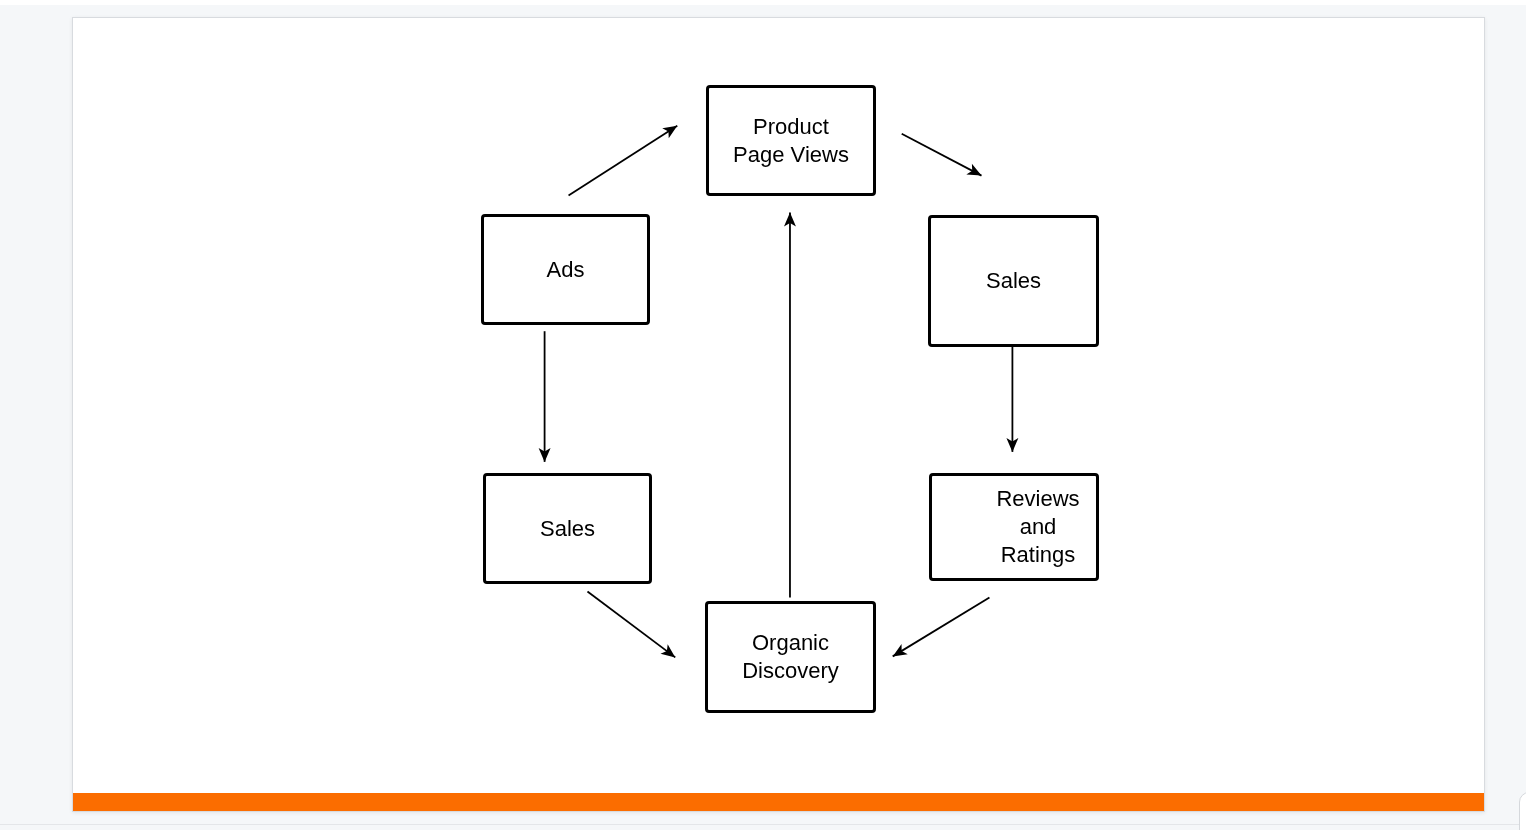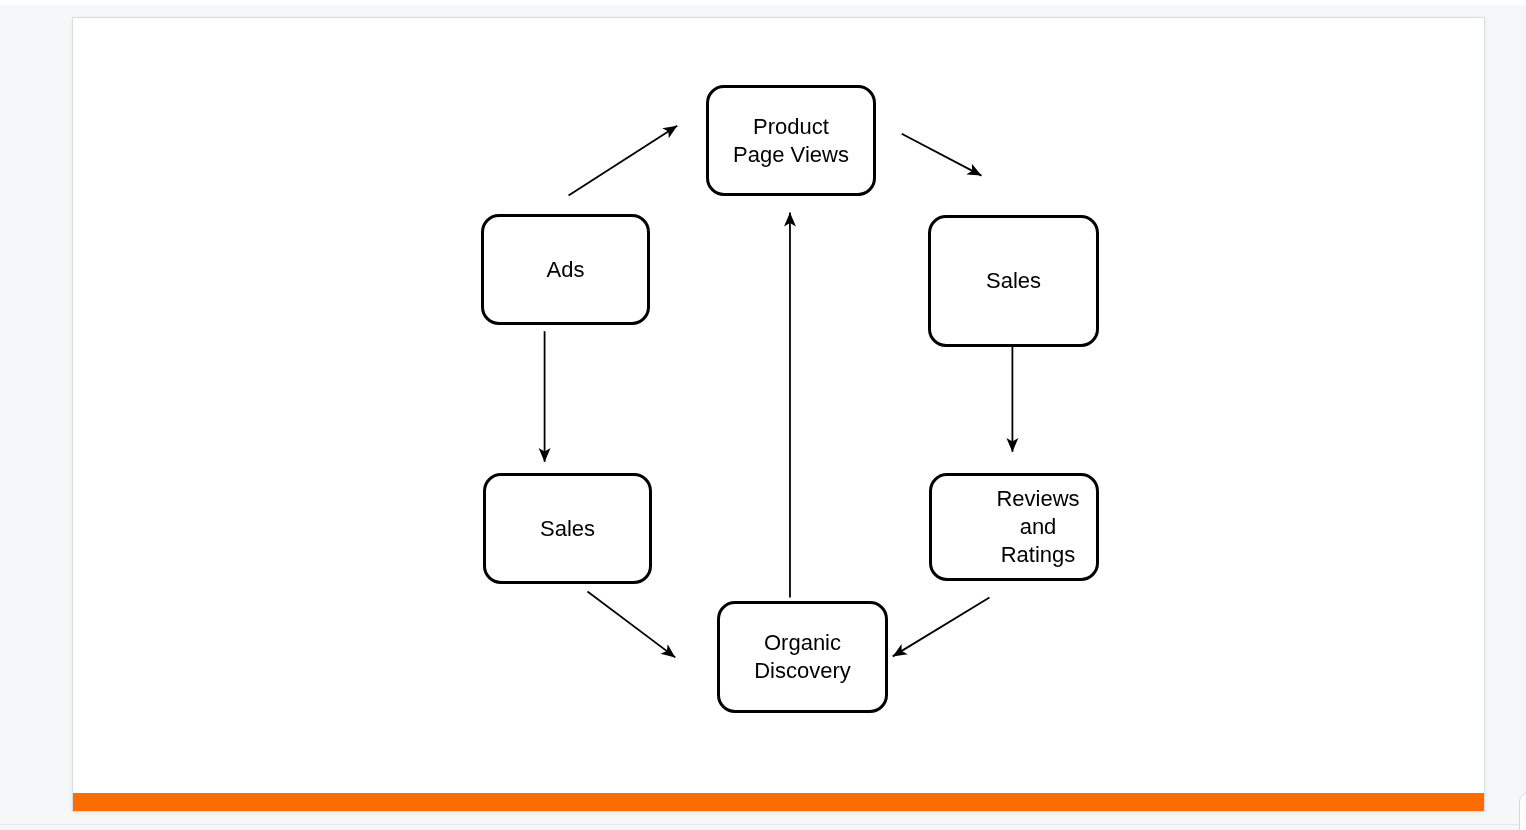--- a/index.html
+++ b/index.html
@@ -35,7 +35,7 @@
     position: absolute;
     background: #ffffff;
     border: 3.5px solid #000000;
-    border-radius: 18px;
+    border-radius: 4px;
     display: flex; align-items: center; justify-content: center;
     text-align: center;
     font-size: 22px; line-height: 28px; color: #000000;

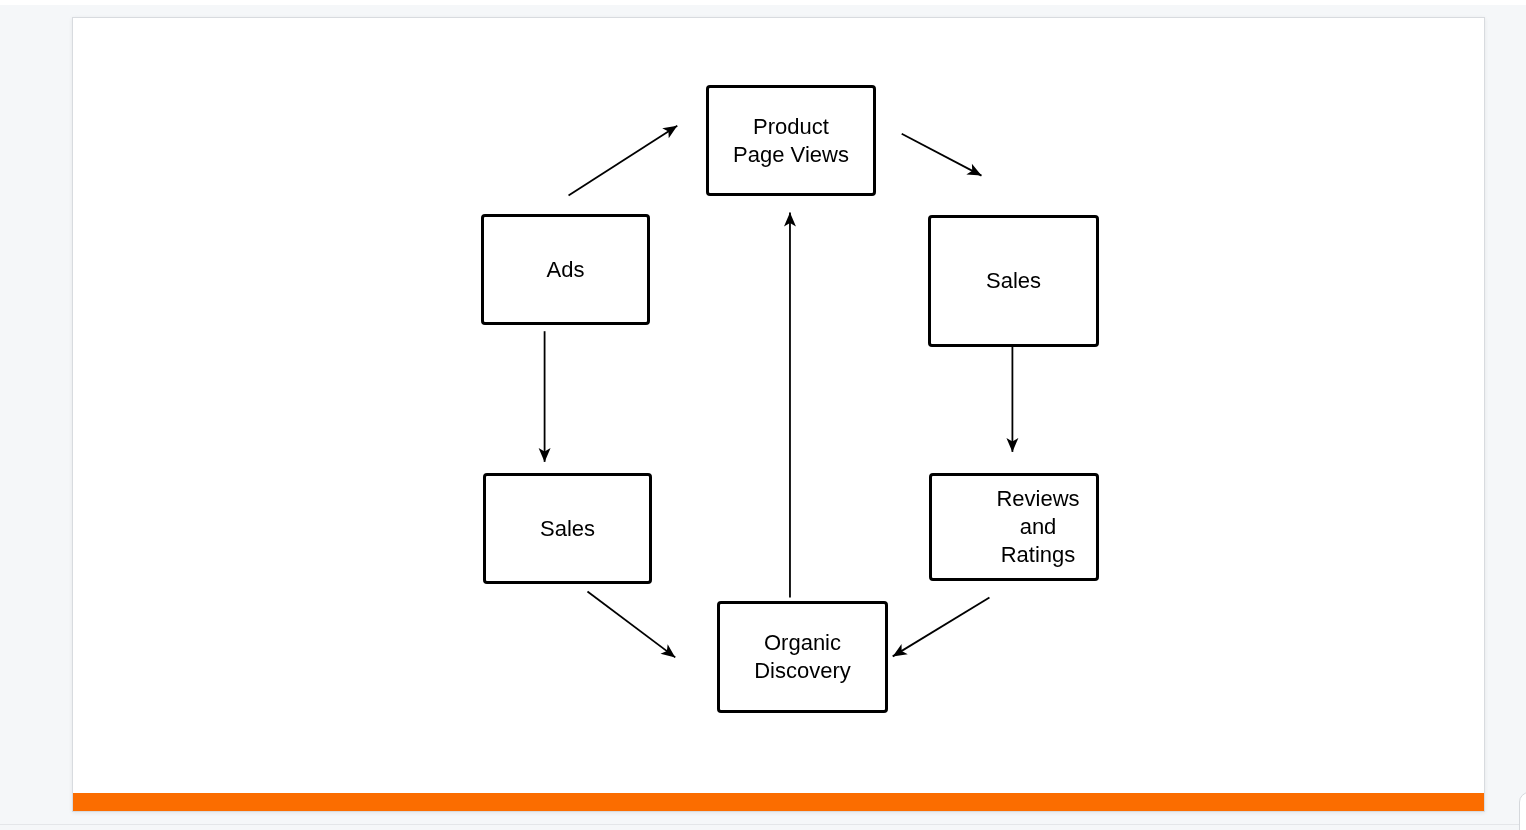--- a/index.html
+++ b/index.html
@@ -91,7 +91,7 @@
       <div class="node" style="left: 856px; top: 455px; width: 170px; height: 108px; border-color: rgb(0, 0, 0); background: rgb(255, 255, 255); color: rgb(0, 0, 0); padding-left: 48px;">
         <div>Reviews<br>and Ratings</div>
       </div>
-      <div class="node" style="left: 632px; top: 583px; width: 171px; height: 112px; border-color: rgb(0, 0, 0); background: rgb(255, 255, 255); color: rgb(0, 0, 0); margin-left: 12px;">
+      <div class="node" style="left: 632px; top: 583px; width: 171px; height: 112px; border-color: rgb(0, 0, 0); background: rgb(255, 255, 255); color: rgb(0, 0, 0);">
         <div>Organic<br>Discovery</div>
       </div>
     </div>

